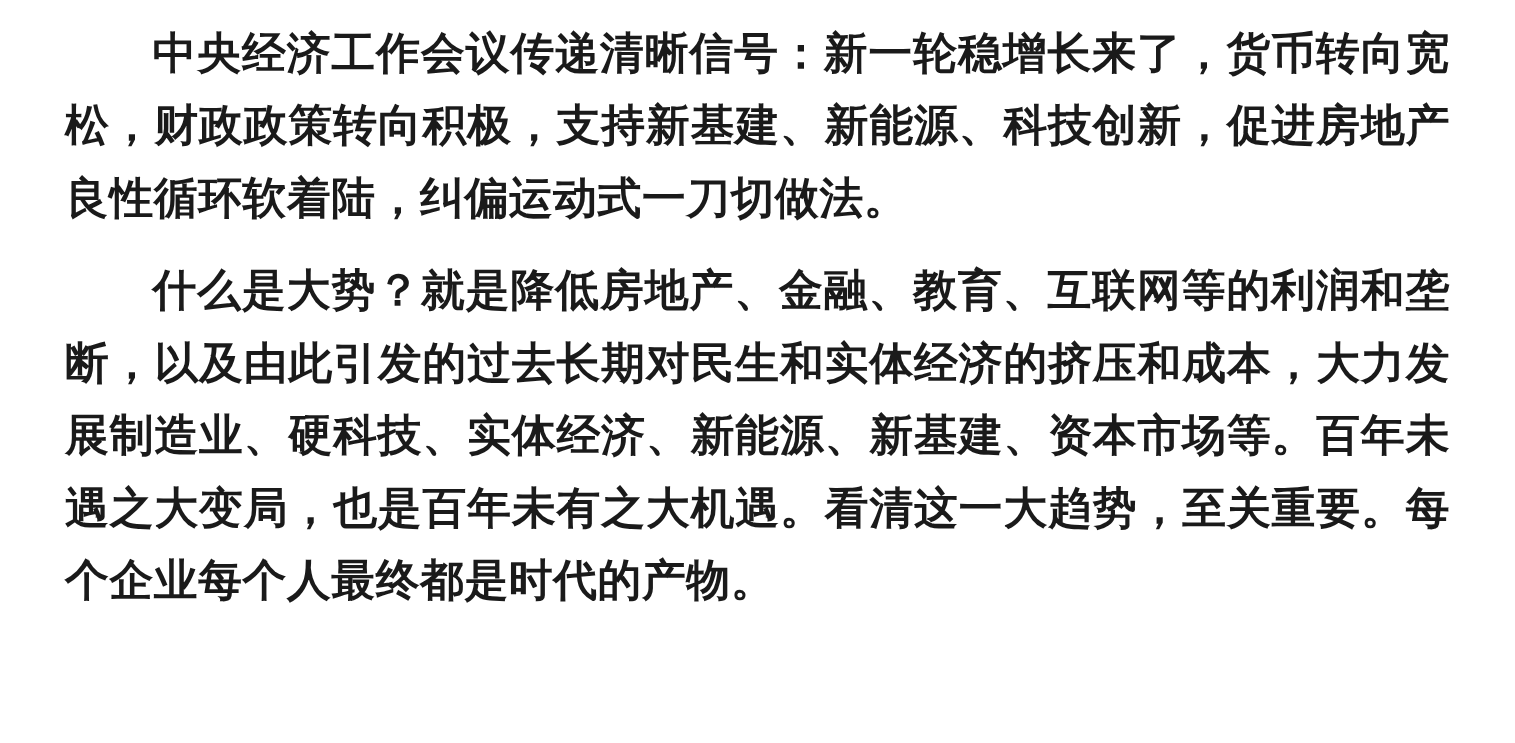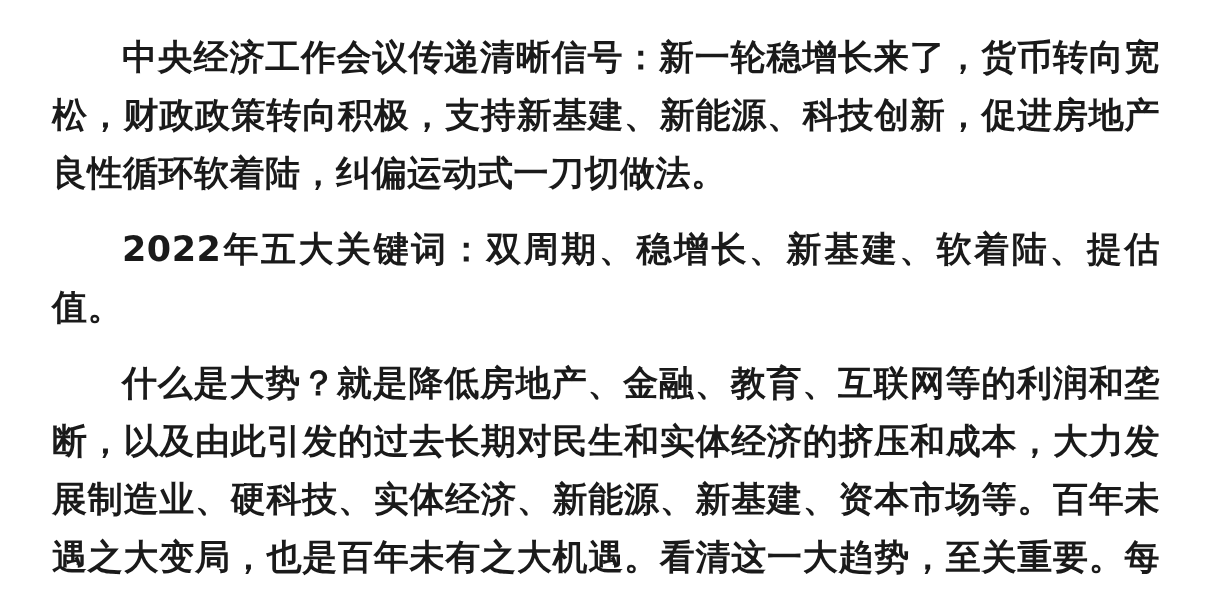--- a/index.html
+++ b/index.html
@@ -18,7 +18,7 @@
     width: 1212px;
     height: 594px;
     background: #ffffff;
-    padding: 28px 52px 0 52px;
+    padding: 14px 52px 0 52px;
   }
   .para {
     margin: 0 0 8px 0;

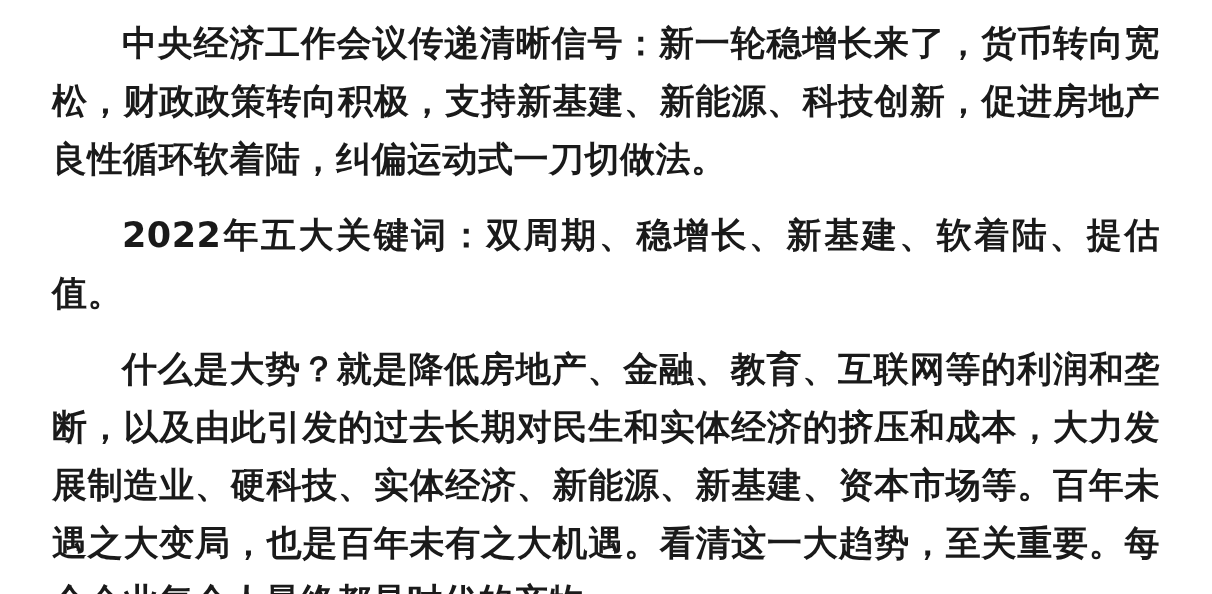--- a/index.html
+++ b/index.html
@@ -45,7 +45,6 @@
 
 <div class="page">
   <p class="para p1">中央经济工作会议传递清晰信号：新一轮稳增长来了，货币转向宽松，财政政策转向积极，支持新基建、新能源、科技创新，促进房地产良性循环软着陆，纠偏运动式一刀切做法。</p>
-  <p class="para p2">2022年五大关键词：双周期、稳增长、新基建、软着陆、提估值。</p>
   <p class="para p3">什么是大势？就是降低房地产、金融、教育、互联网等的利润和垄断，以及由此引发的过去长期对民生和实体经济的挤压和成本，大力发展制造业、硬科技、实体经济、新能源、新基建、资本市场等。百年未遇之大变局，也是百年未有之大机遇。看清这一大趋势，至关重要。每个企业每个人最终都是时代的产物。</p>
 </div>
 

